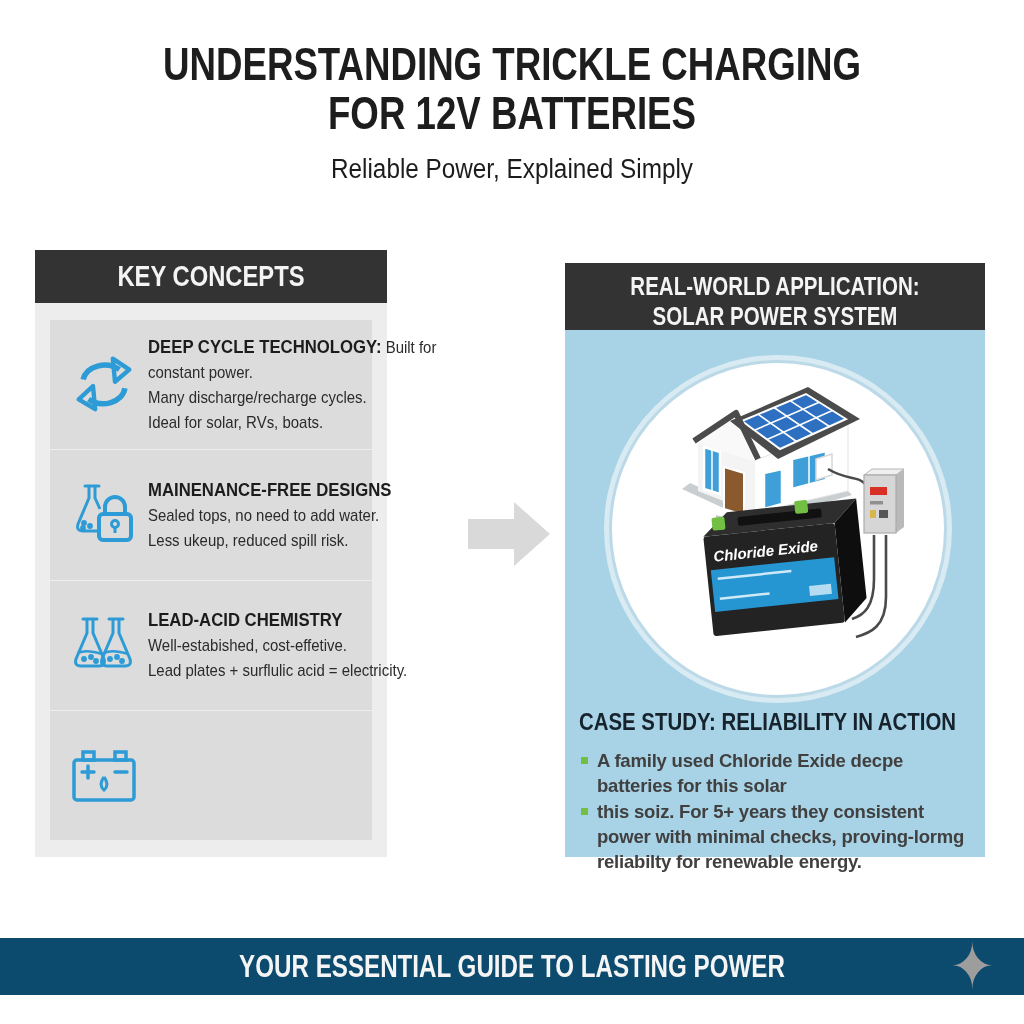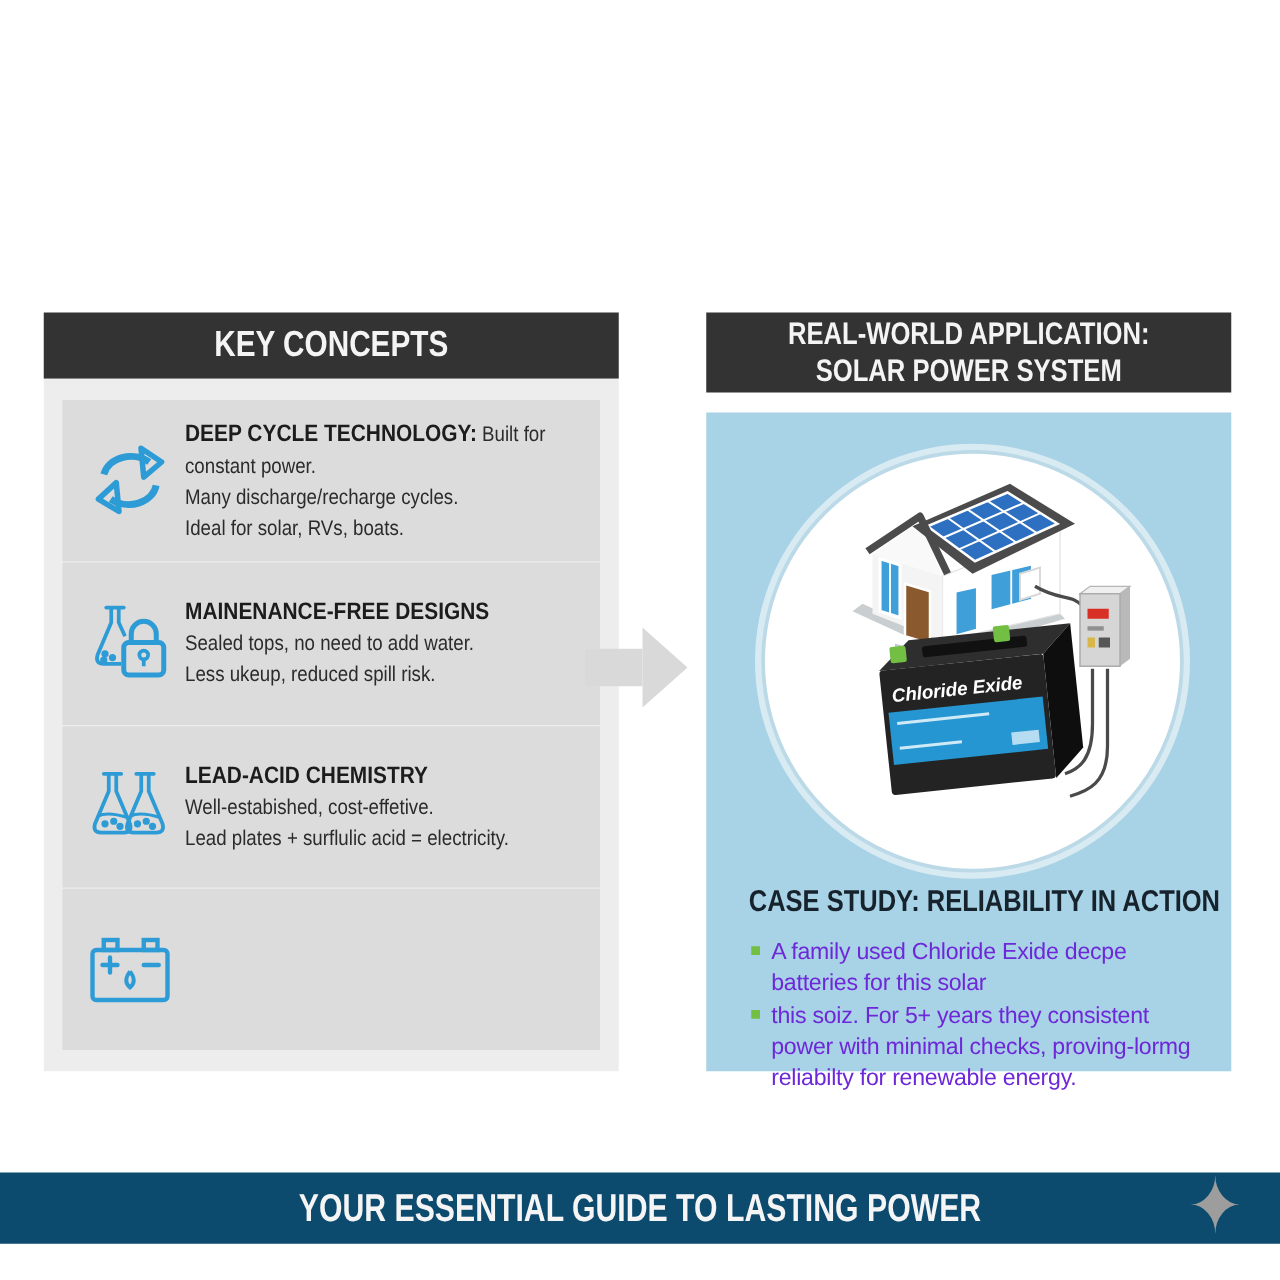--- a/index.html
+++ b/index.html
@@ -68,6 +68,11 @@
 
 <div class="page">
 
+  <header class="title-block">
+    <div class="title-line">UNDERSTANDING TRICKLE CHARGING</div>
+    <div class="title-line">FOR 12V BATTERIES</div>
+    <div class="subtitle">Reliable Power, Explained Simply</div>
+  </header>
 
   <section class="left-panel">
     <div class="panel-header">

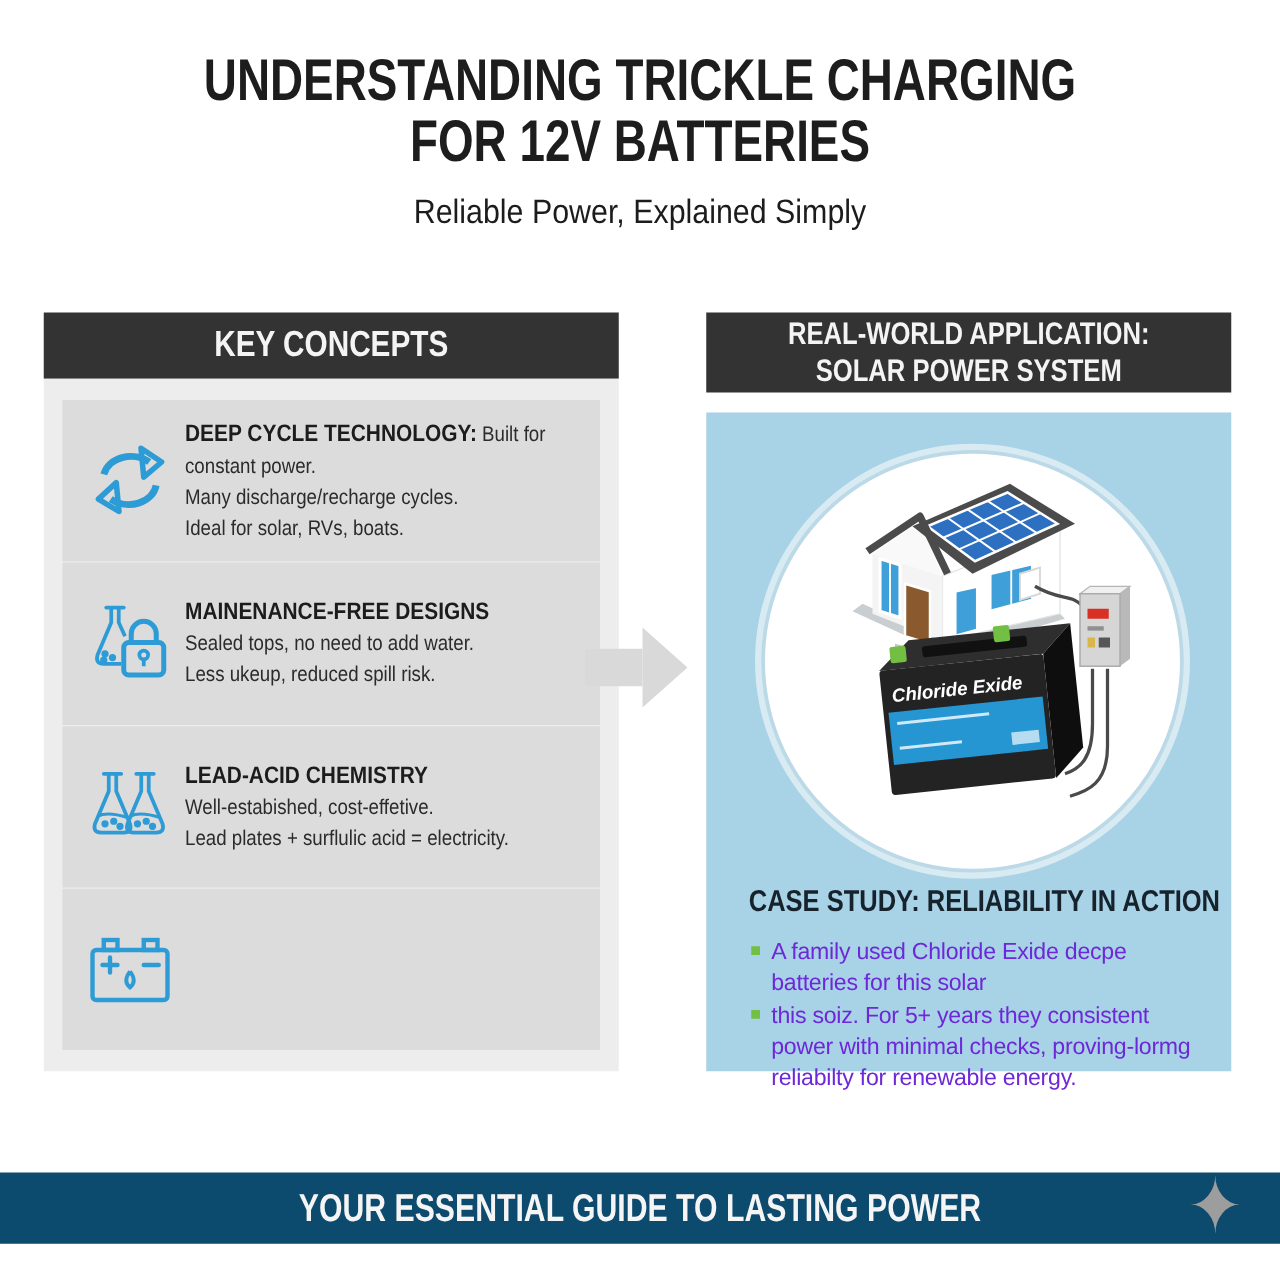--- a/index.html
+++ b/index.html
@@ -13,7 +13,7 @@
   .subtitle{margin-top:16px;font-size:27px;color:#1c1c1c;white-space:nowrap;transform:scaleX(.9);}
 
   
-  .left-panel{position:absolute;left:35px;top:250px;width:460px;height:607px;}
+  .left-panel{position:absolute;left:35px;top:250px;width:352px;height:607px;}
   .right-panel{position:absolute;left:565px;top:250px;width:420px;height:607px;}
   .panel-header{background:#333;color:#fff;display:flex;flex-direction:column;
                 align-items:center;justify-content:center;}

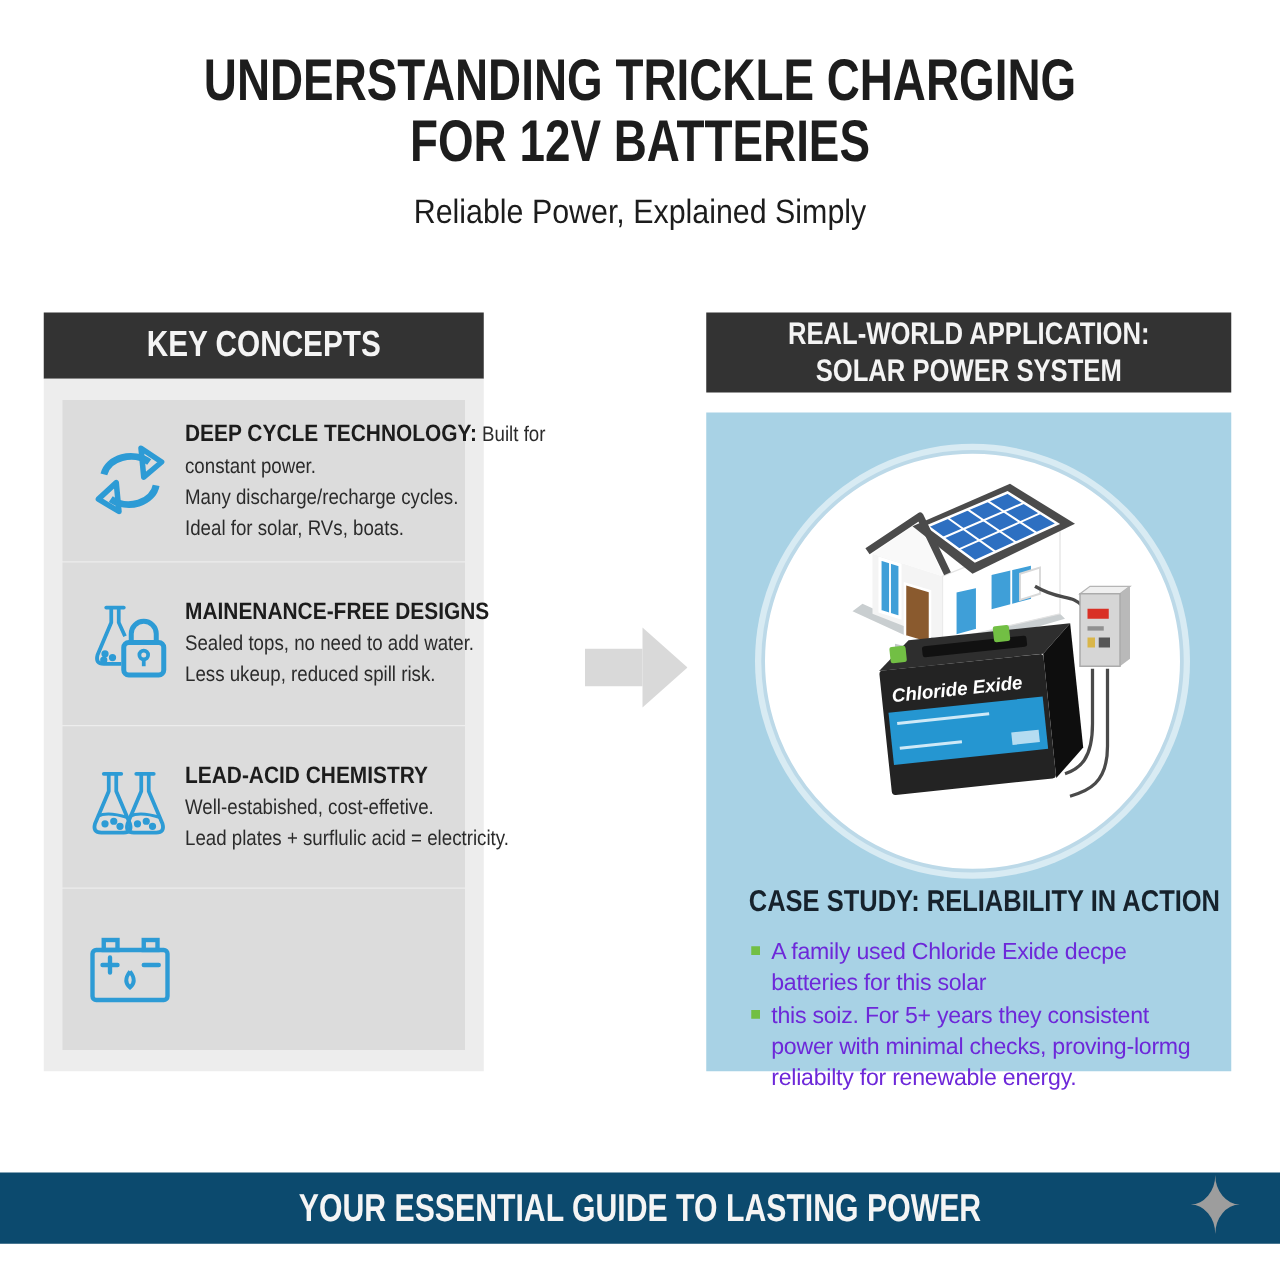--- a/index.html
+++ b/index.html
@@ -18,7 +18,7 @@
   .panel-header{background:#333;color:#fff;display:flex;flex-direction:column;
                 align-items:center;justify-content:center;}
   .left-panel .panel-header{height:53px;}
-  .right-panel .panel-header{height:64px;}
+  .right-panel .panel-header{height:76px;margin-top:13px;}
   .hdr-line{font-size:29px;font-weight:800;line-height:1.2;white-space:nowrap;
             transform:scaleX(.82);width:100%;text-align:center;color:#f4f4f4;}
   .right-panel .hdr-line{font-size:25px;}

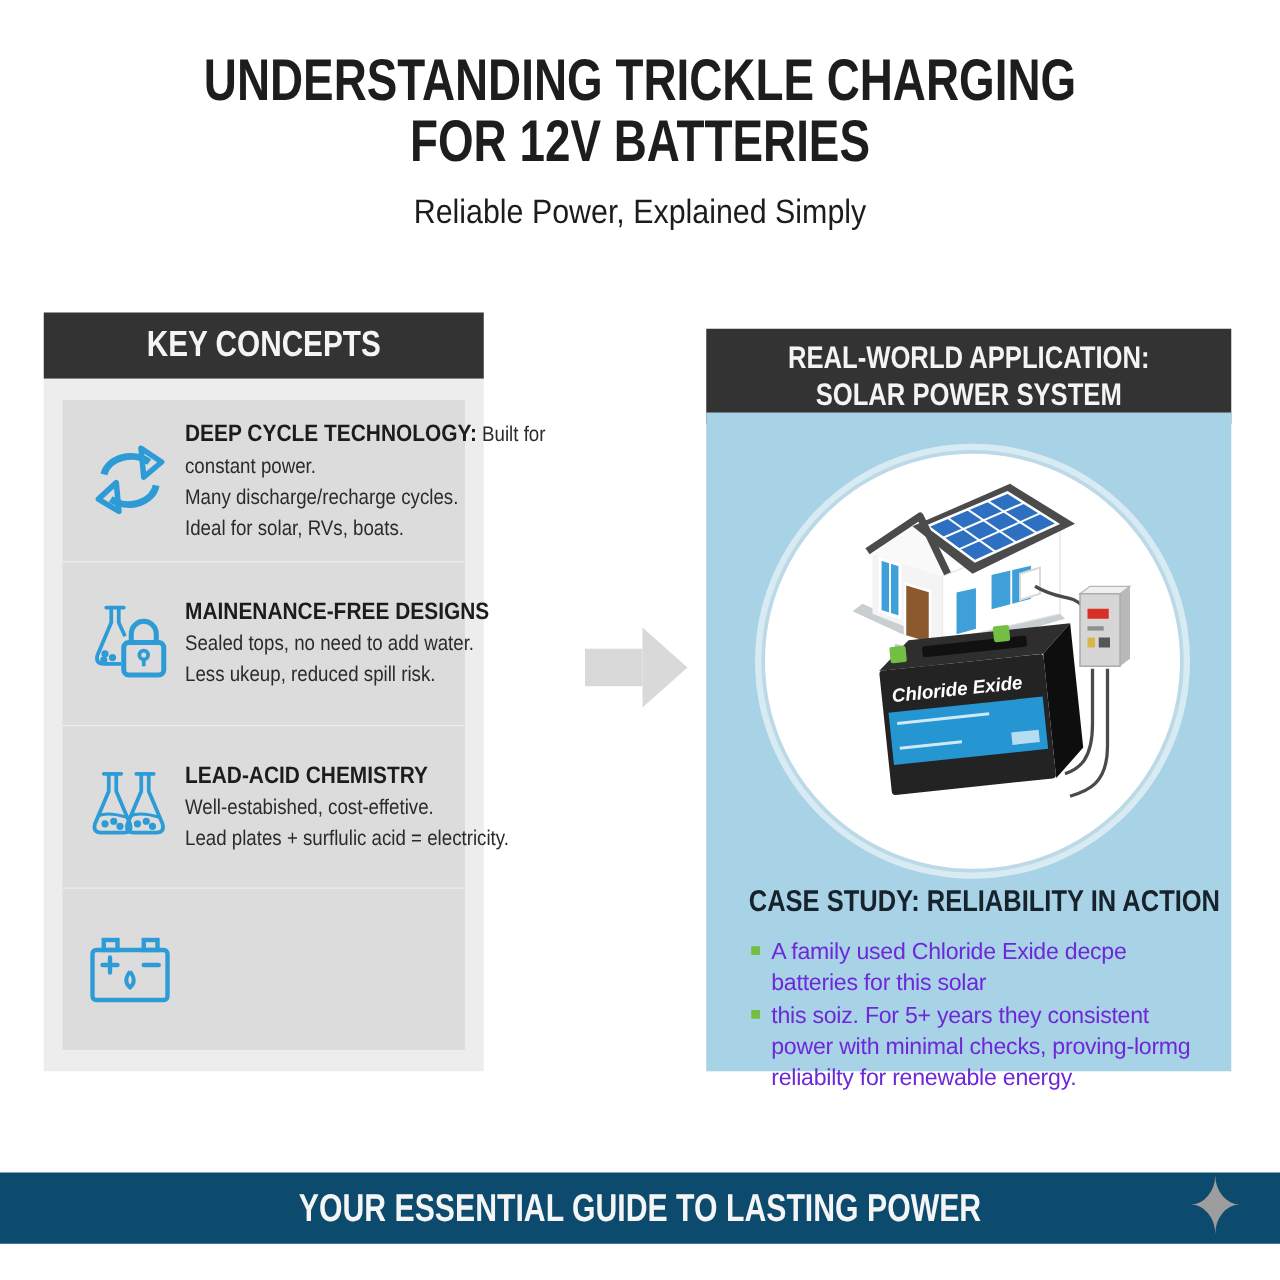--- a/index.html
+++ b/index.html
@@ -47,7 +47,7 @@
               font-style:italic;fill:#fff;}
 
   
-  .case-study{position:absolute;left:34px;top:378px;right:12px;}
+  .case-study{position:absolute;left:14px;top:378px;right:12px;}
   .case-heading{font-size:24px;font-weight:800;color:#16222c;white-space:nowrap;
                 transform:scaleX(.85);transform-origin:left center;}
   .case-list{list-style:none;margin:12px 0 0 0;padding:0;}

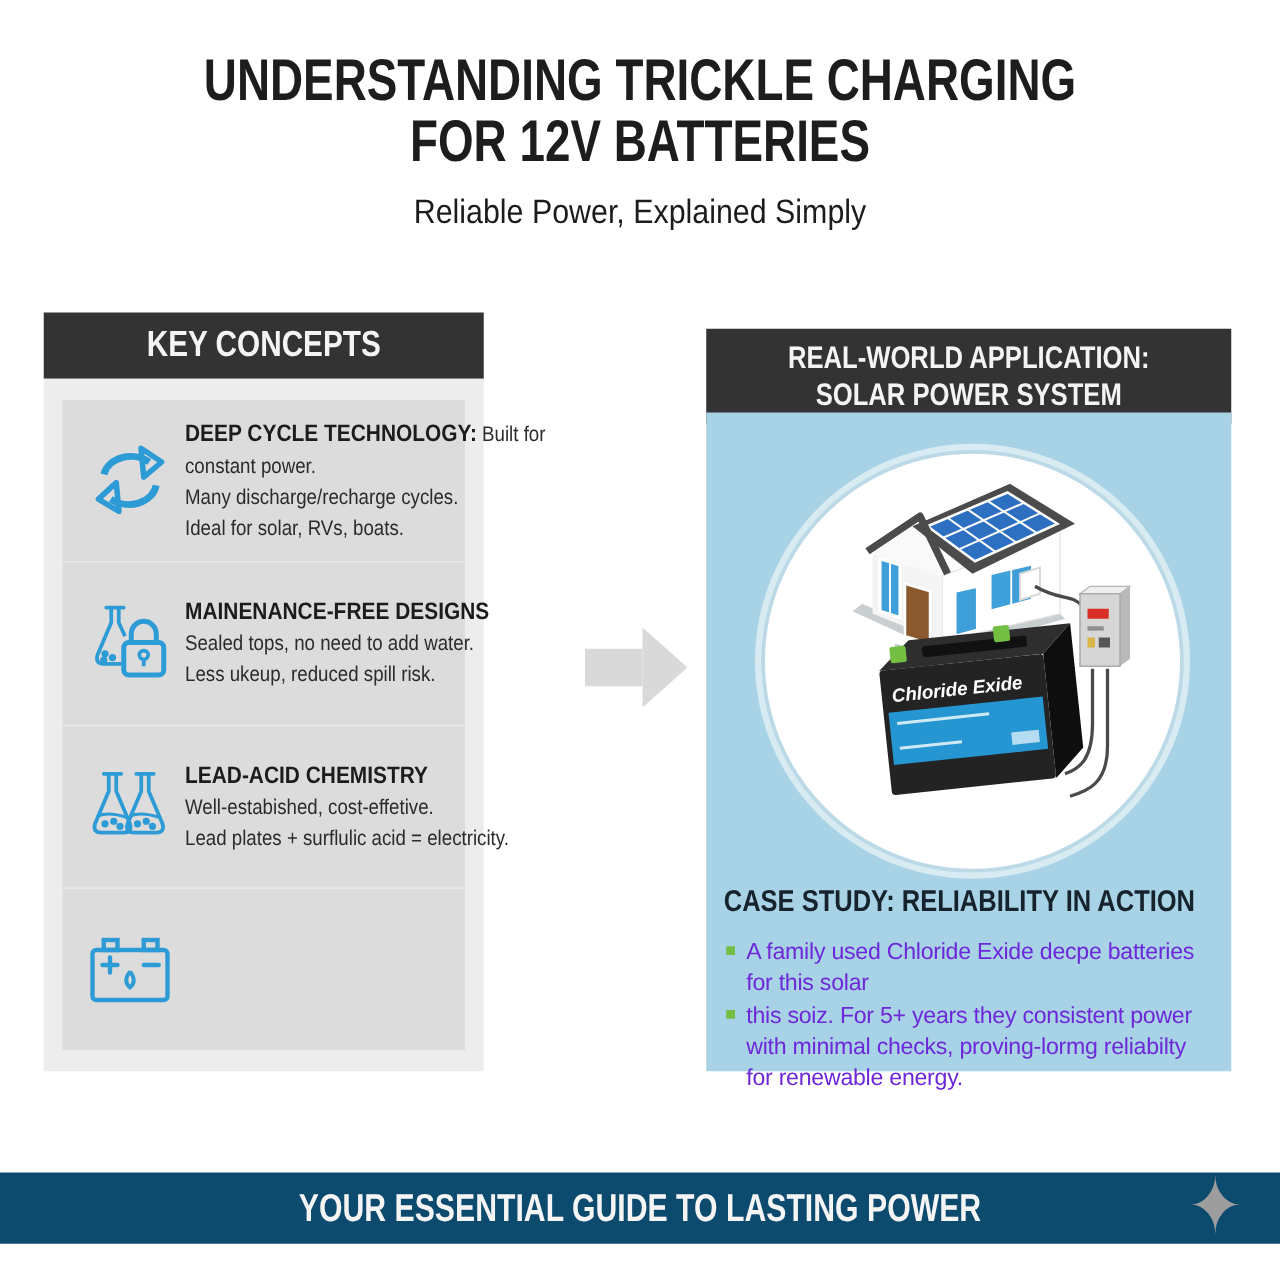--- a/index.html
+++ b/index.html
@@ -52,7 +52,7 @@
                 transform:scaleX(.85);transform-origin:left center;}
   .case-list{list-style:none;margin:12px 0 0 0;padding:0;}
   .case-list li{position:relative;padding-left:18px;font-size:18.5px;line-height:25px;
-                color:#6d28d9;margin-bottom:1px;letter-spacing:-0.2px;}
+                color:#404040;margin-bottom:1px;letter-spacing:-0.2px;font-weight:bold;}
   .bullet-marker{position:absolute;left:2px;top:9px;width:7px;height:7px;background:#72bf44;}
 
   

